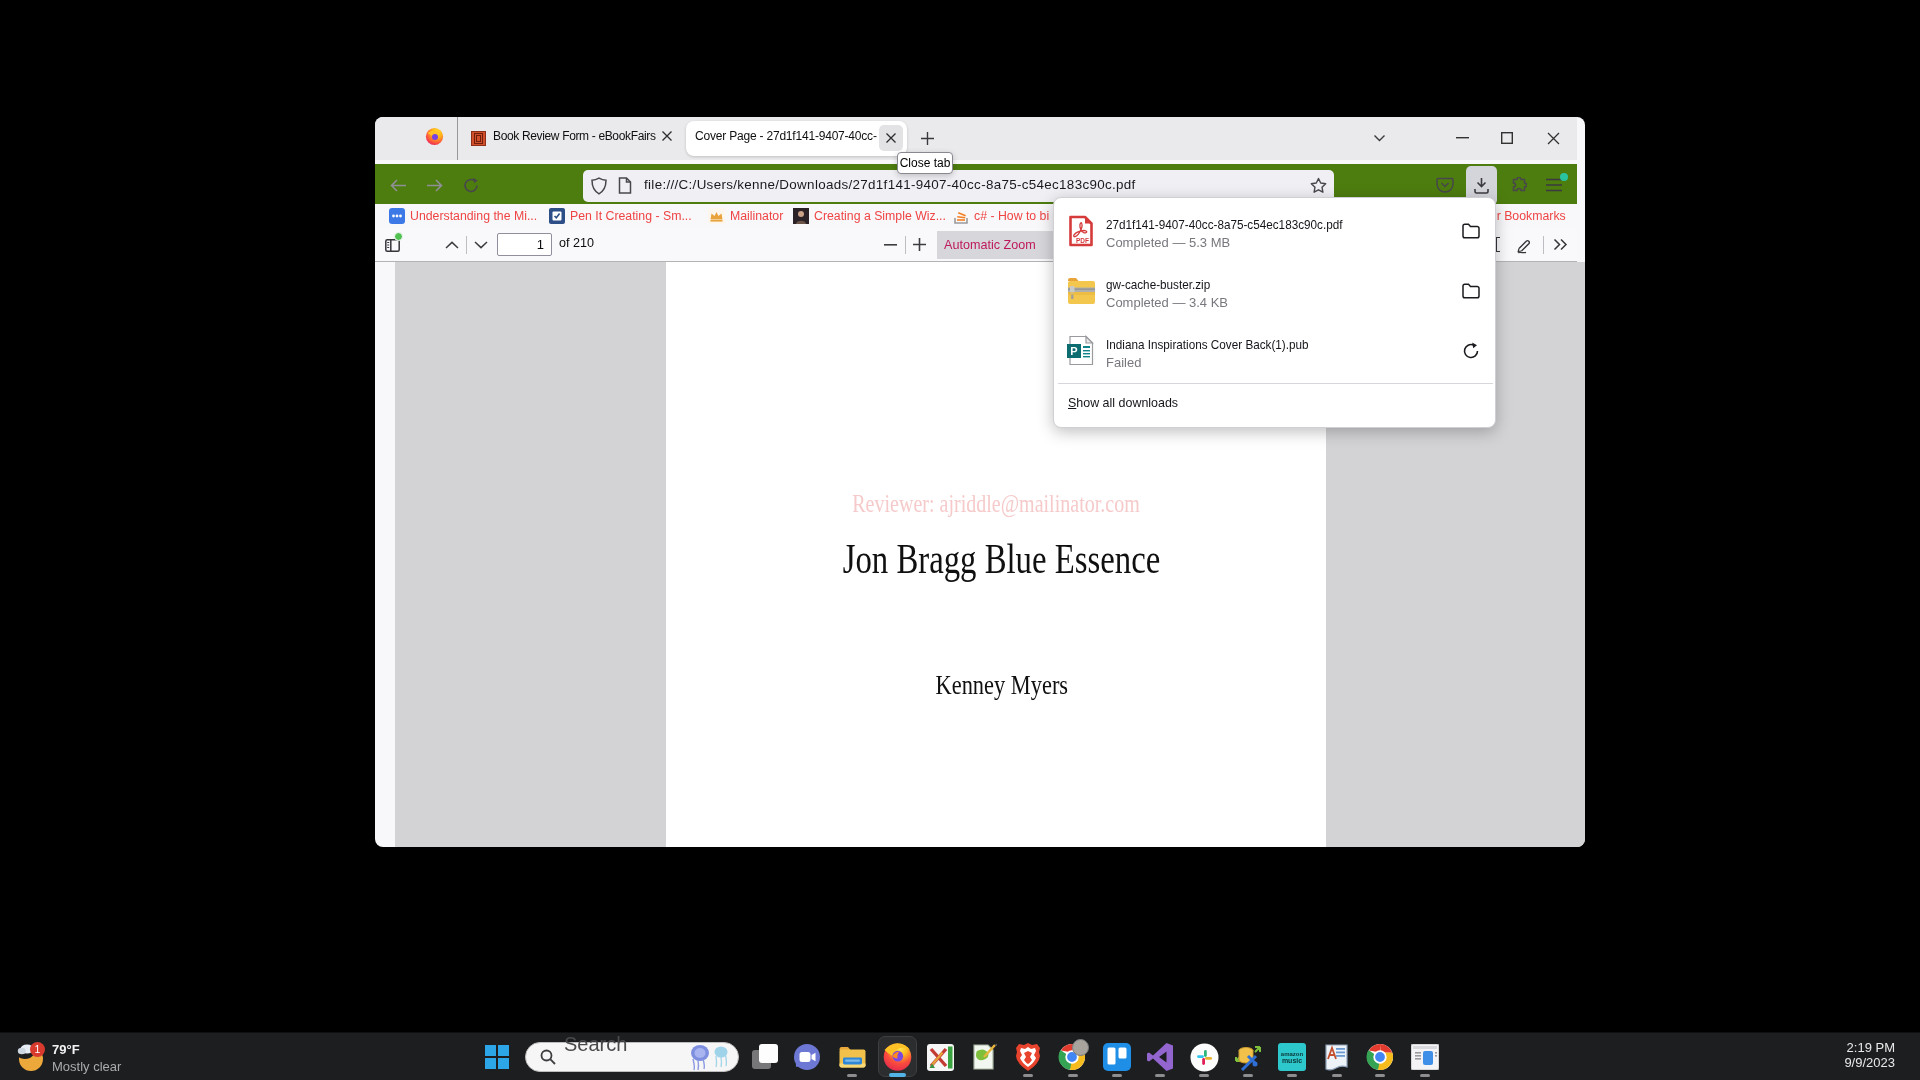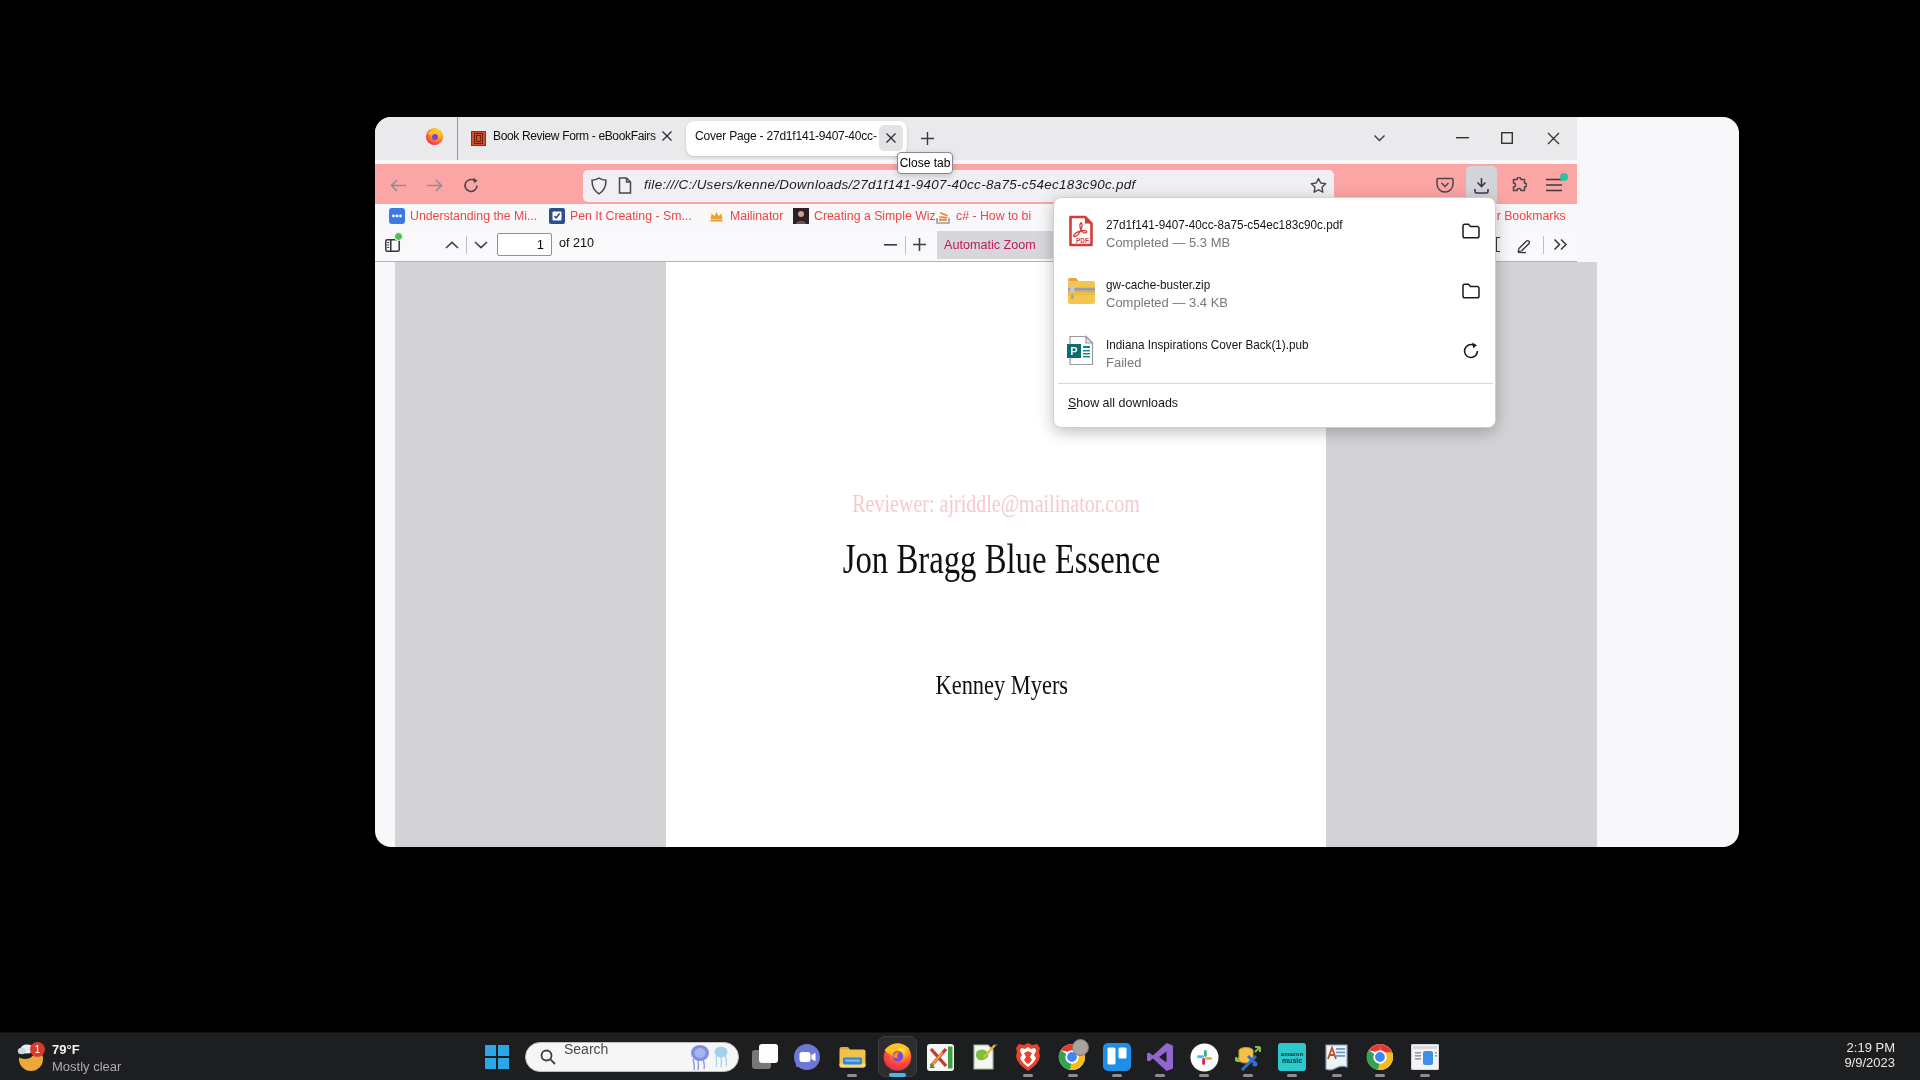--- a/index.html
+++ b/index.html
@@ -5,7 +5,7 @@
   * { margin:0; padding:0; box-sizing:border-box; }
   html,body { width:1920px; height:1080px; overflow:hidden; background:#000; font-family:"Liberation Sans", sans-serif; }
   .abs { position:absolute; }
-  #win { position:absolute; left:375px; top:117px; width:1364px; height:730px; border-radius:16px; background:#f8f8fa; overflow:hidden; }
+  #win { position:absolute; left:375px; top:117px; width:1210px; height:730px; border-radius:8px; background:#f8f8fa; overflow:hidden; }
   #tabstrip { position:absolute; left:0; top:0; width:1202px; height:43px; background:#eaeaec; }
   #navbar { position:absolute; left:0; top:47px; width:1202px; height:44px; background:#fca5a5;font-style:italic; }
   #bookmarks { position:absolute; left:0; top:87px; width:1202px; height:24px; background:#f8f8fa; font-size:12.3px; color:#ef4444; }

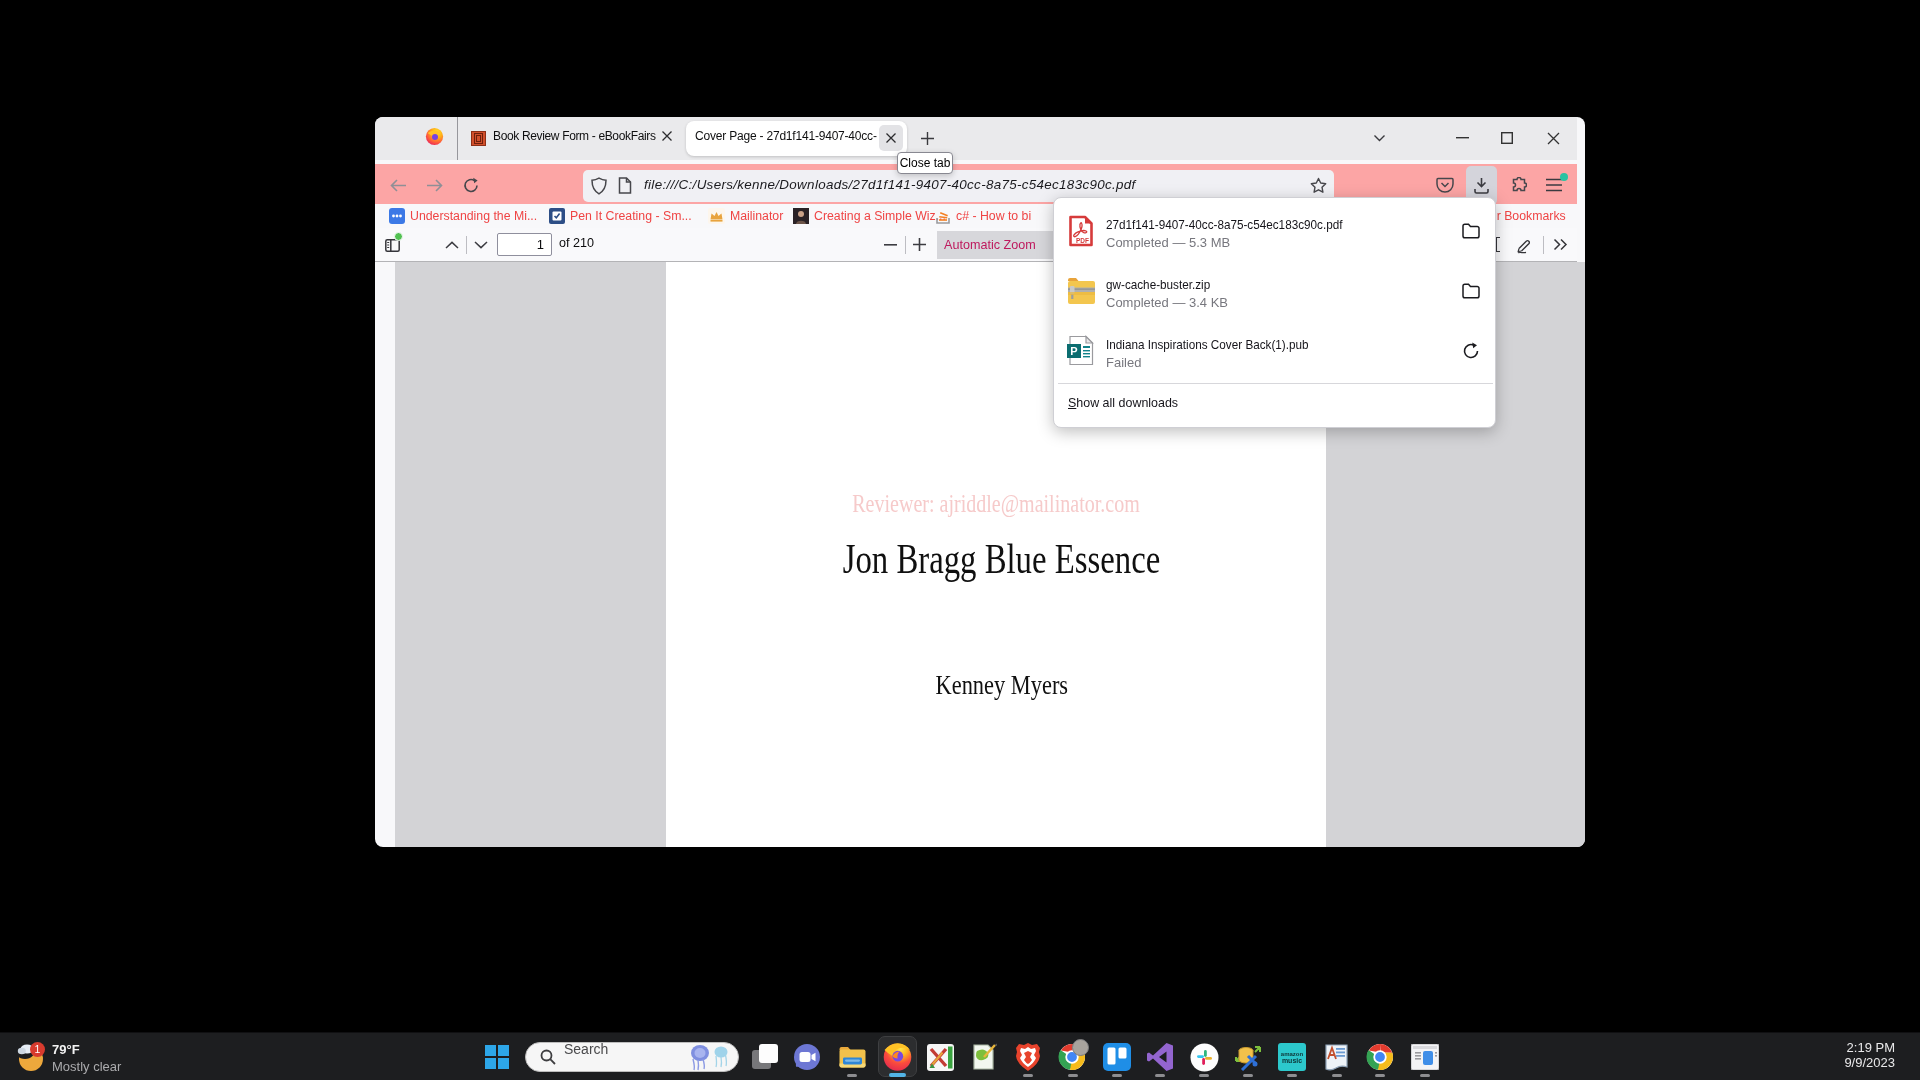--- a/index.html
+++ b/index.html
@@ -7,7 +7,7 @@
   .abs { position:absolute; }
   #win { position:absolute; left:375px; top:117px; width:1210px; height:730px; border-radius:8px; background:#f8f8fa; overflow:hidden; }
   #tabstrip { position:absolute; left:0; top:0; width:1202px; height:43px; background:#eaeaec; }
-  #navbar { position:absolute; left:0; top:47px; width:1202px; height:44px; background:#fca5a5;font-style:italic; }
+  #navbar { position:absolute; left:0; top:47px; width:1202px; height:44px; background:#4d7c0f; }
   #bookmarks { position:absolute; left:0; top:87px; width:1202px; height:24px; background:#f8f8fa; font-size:12.3px; color:#ef4444; }
   #pdftoolbar { position:absolute; left:0; top:111px; width:1202px; height:34px; background:#f9f9fb; border-bottom:1px solid #b3b3b6; }
   #viewer { position:absolute; left:0; top:145px; width:1202px; height:585px; background:#d3d3d6;margin-left:20px; }

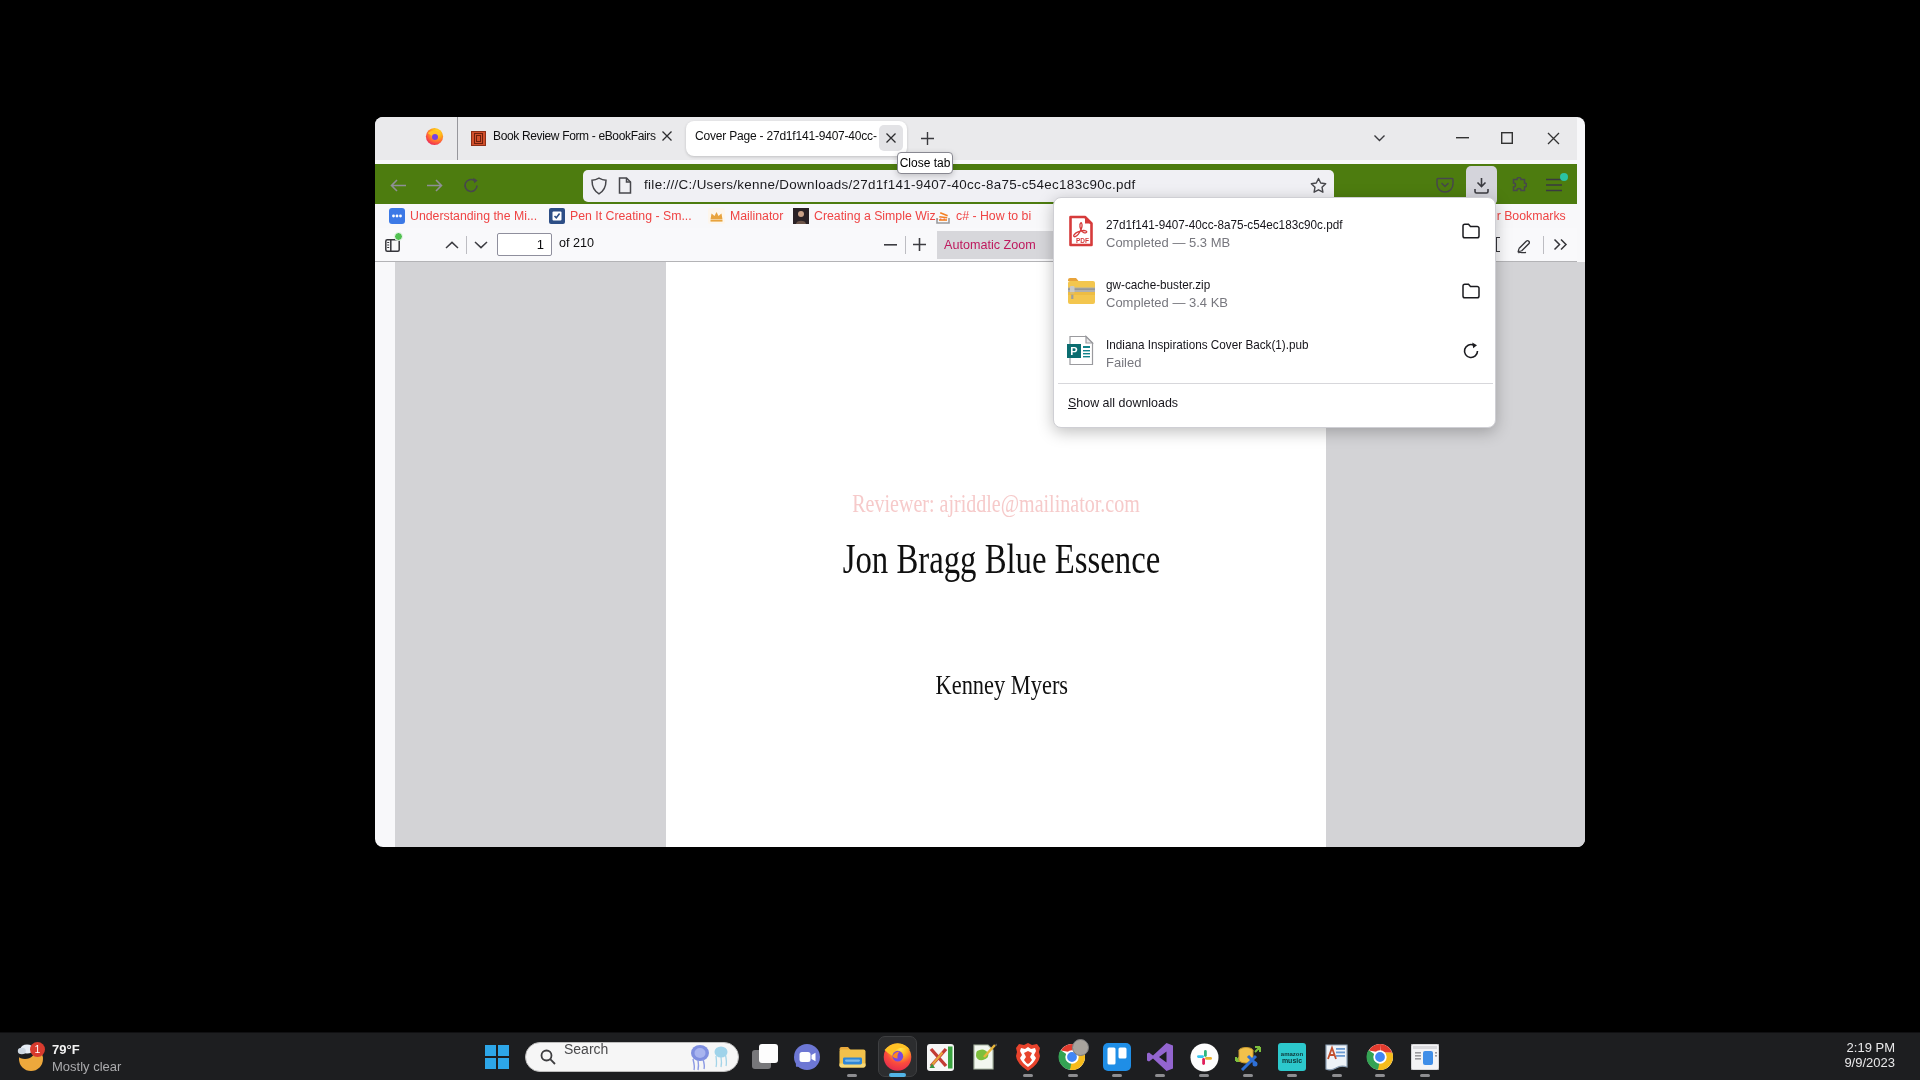--- a/index.html
+++ b/index.html
@@ -158,7 +158,7 @@
           <path d="M3 16 C3 11.5 13 11.5 13 16 Z" fill="#6c5448"></path>
         </svg><span>Creating a Simple Wiz...</span>
     </div>
-    <div class="bmitem" style="left:560px;text-align:center;">
+    <div class="bmitem" style="left:578px;text-align:center;">
       <svg width="16" height="16" viewBox="0 0 16 16" style="margin-right:5px;">
           <path d="M2 10 V15 H14 V10" fill="none" stroke="#9a9a9e" stroke-width="1.6"></path>
           <rect x="4" y="11.2" width="8" height="1.6" fill="#f48024"></rect>

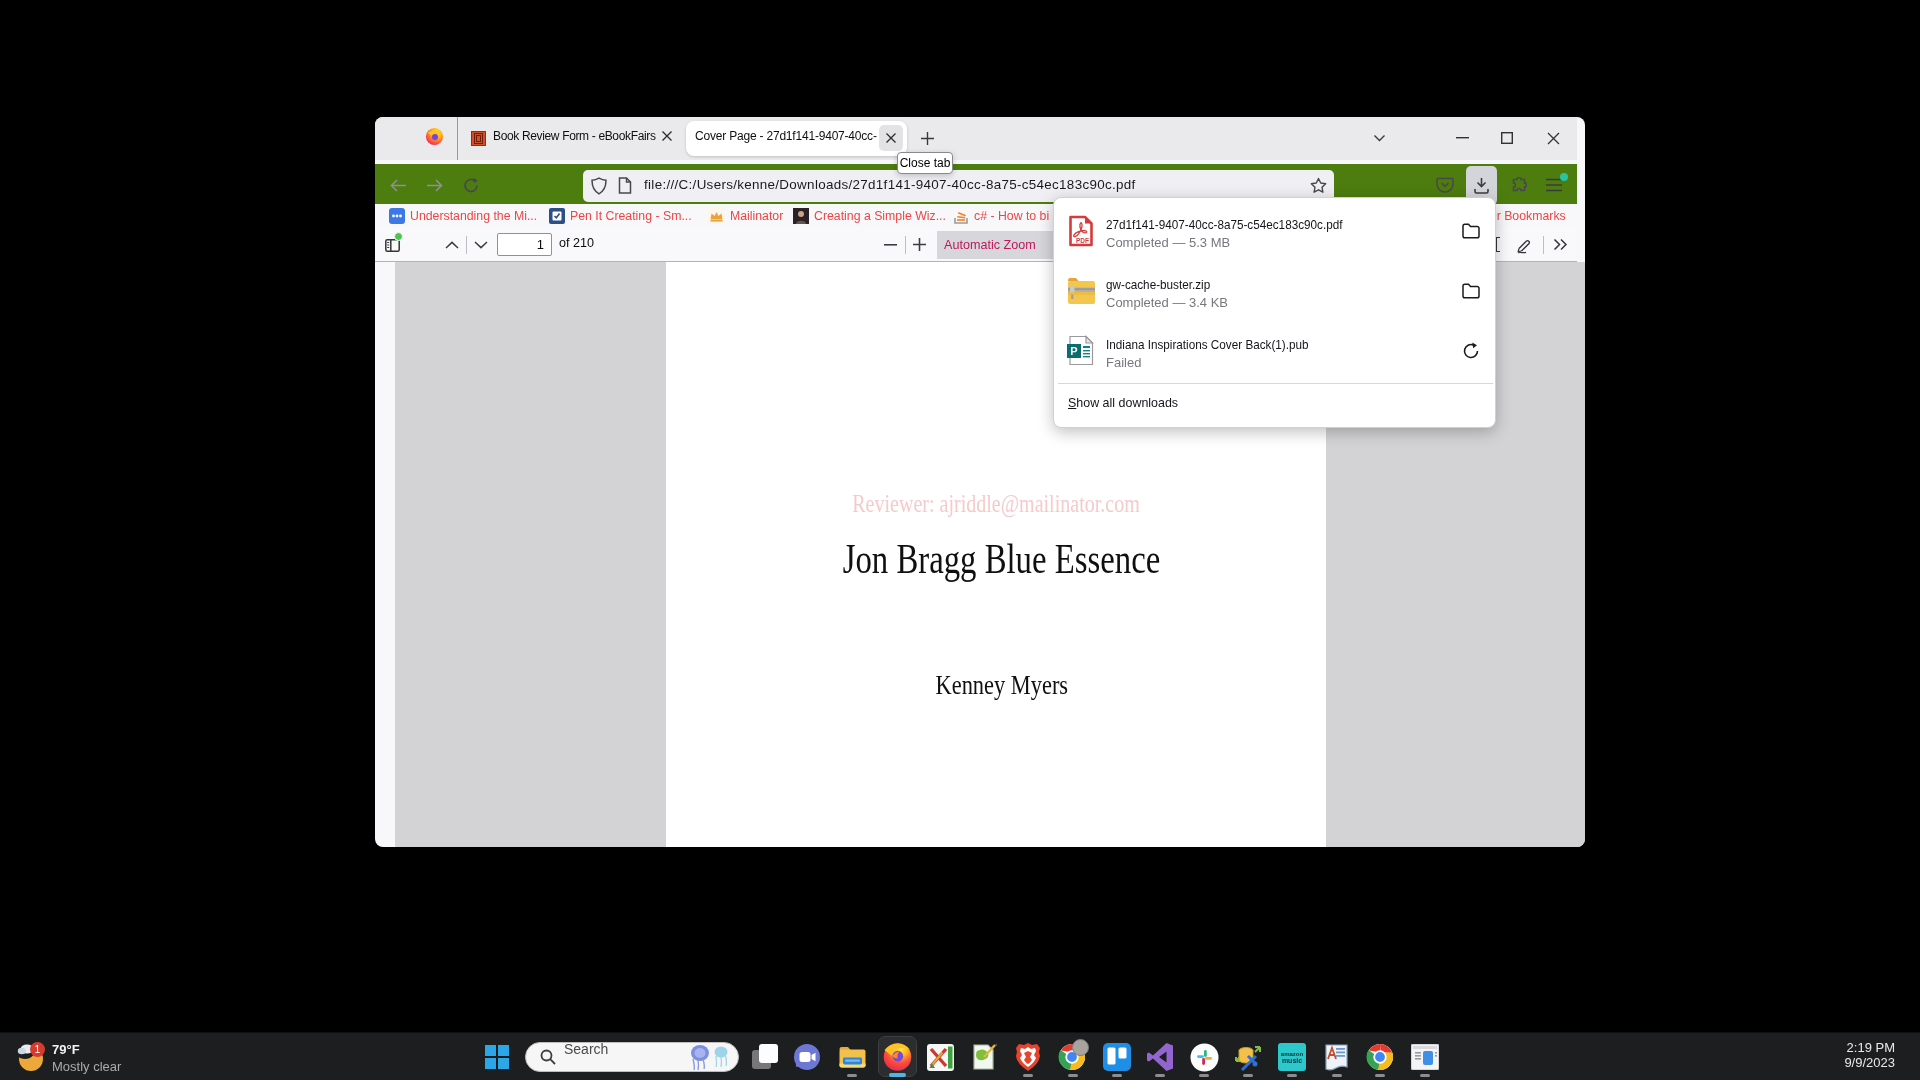--- a/index.html
+++ b/index.html
@@ -296,7 +296,7 @@
     <circle cx="6.5" cy="6.5" r="5" fill="none" stroke="#3e3e40" stroke-width="1.8"></circle>
     <line x1="10.2" y1="10.2" x2="15" y2="15" stroke="#3e3e40" stroke-width="1.8"></line>
   </svg>
-  <div class="abs" style="left:564px; top:8px; font-size:14px; color:#4a4a4c;">Search</div>
+  <div class="abs" style="left:564px; top:0; font-size:20px; color:#4a4a4c;">Search</div>
   <svg class="icon" style="left:688px; top:10px;" width="46" height="28" viewBox="0 0 46 28">
     <ellipse cx="12" cy="10" rx="9" ry="8" fill="#7f8fe0"></ellipse>
     <ellipse cx="12" cy="10" rx="5.5" ry="5" fill="#a8b4ef"></ellipse>

